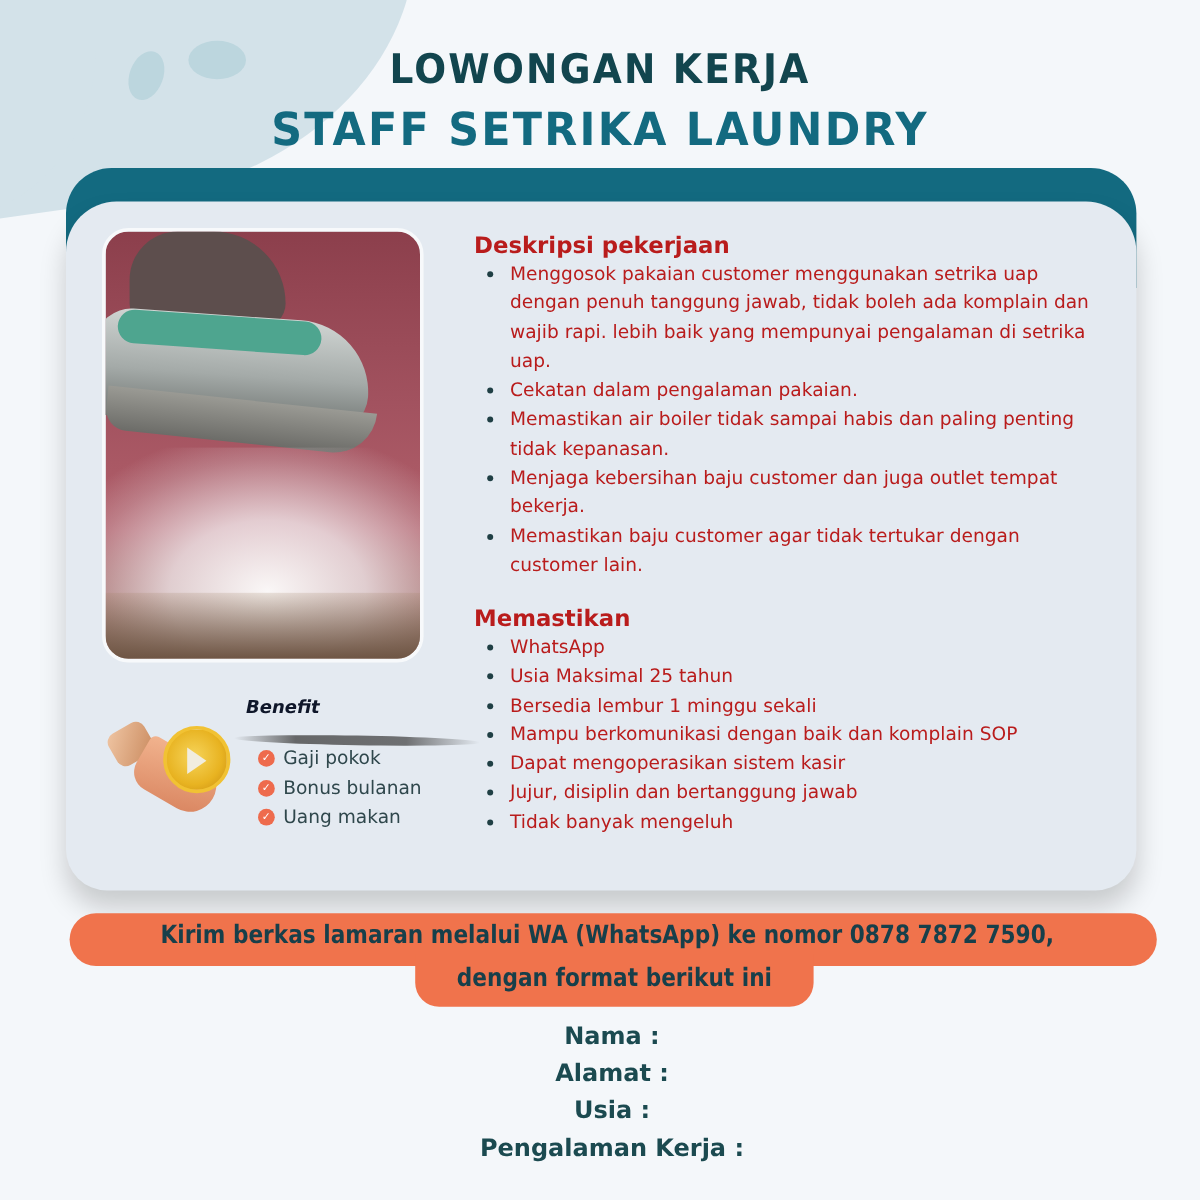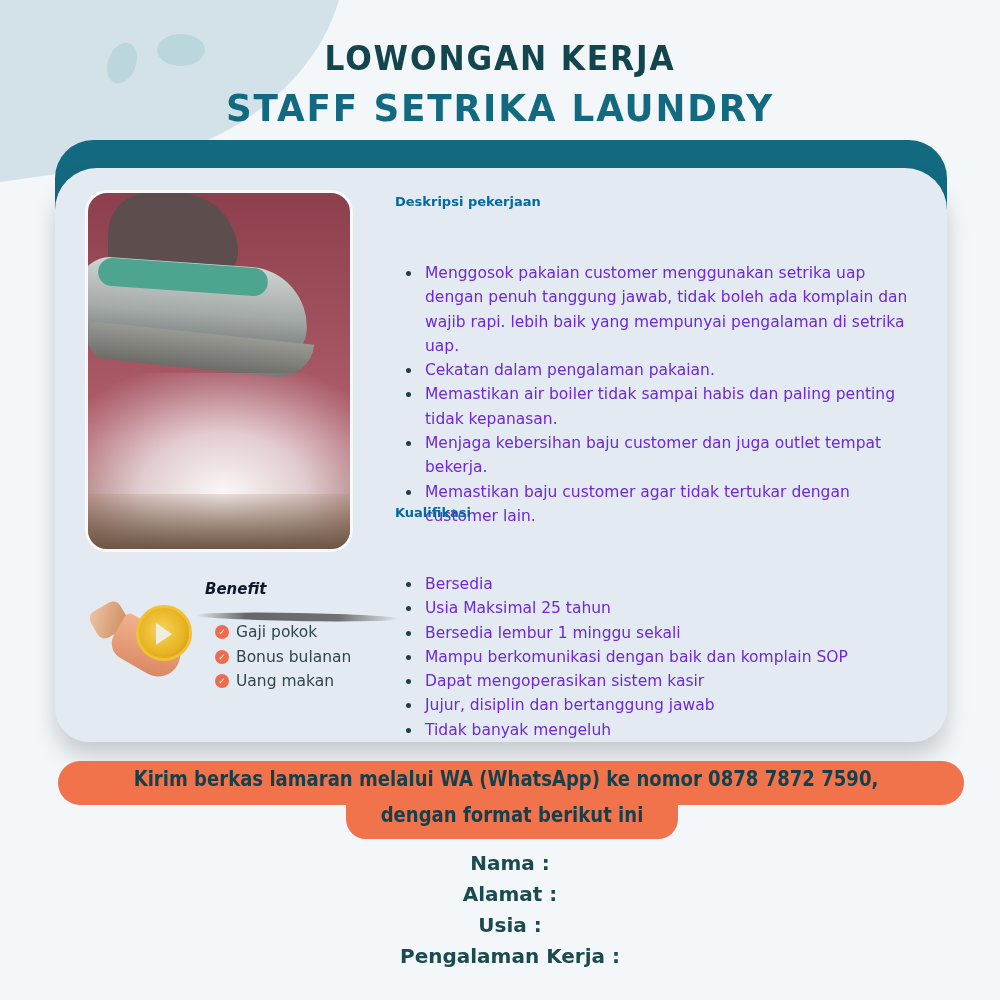--- a/index.html
+++ b/index.html
@@ -80,7 +80,7 @@
     }
 
     .section-title {
-      position: absolute; font-weight: bold; font-size: 13px; color: #0369a1;
+      position: absolute; font-weight: bold; font-size: 19px; color: #b91c1c;
     }
     ul.items {
       position: absolute; list-style: none; font-size: 15.5px; line-height: 24.3px;

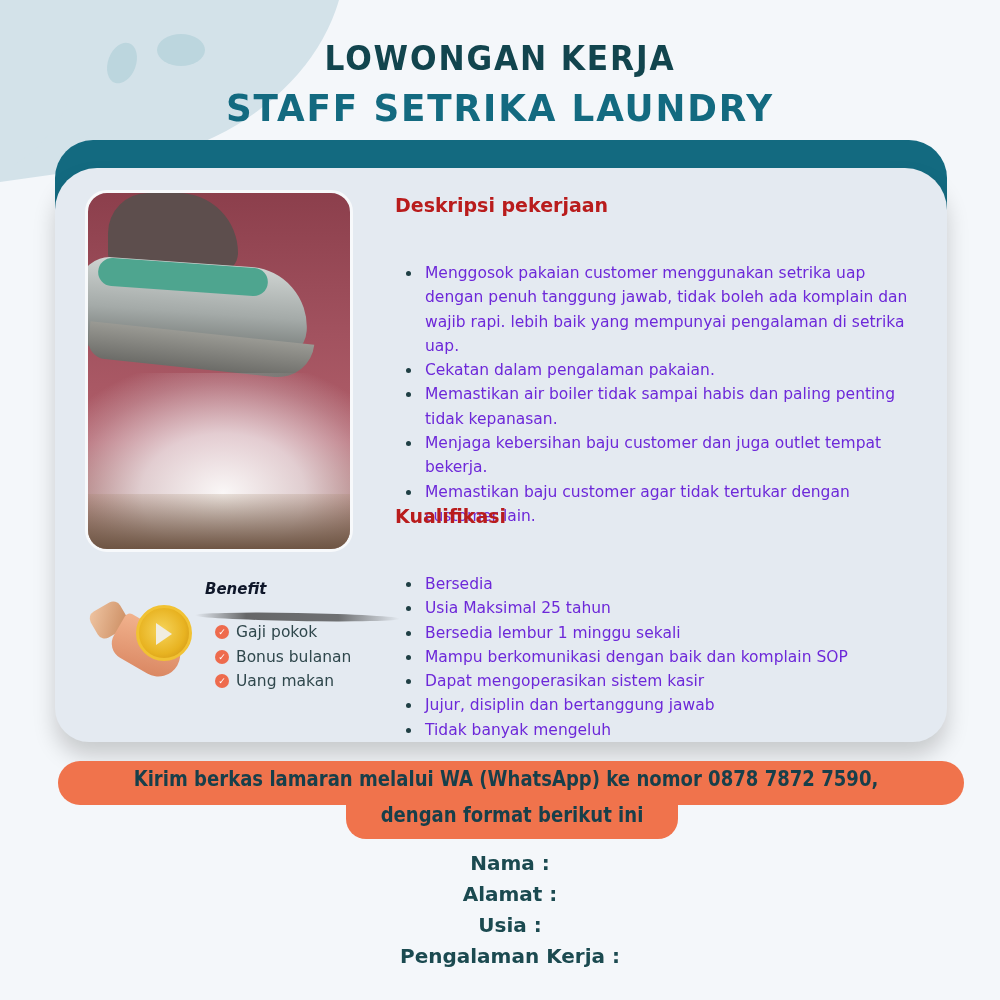--- a/index.html
+++ b/index.html
@@ -84,8 +84,7 @@
     }
     ul.items {
       position: absolute; list-style: none; font-size: 15.5px; line-height: 24.3px;
-      color: #6d28d9;
-      margin-top: 45px;
+      color: #b91c1c;
     }
     ul.items li { position: relative; padding-left: 30px; }
     ul.items li::before {

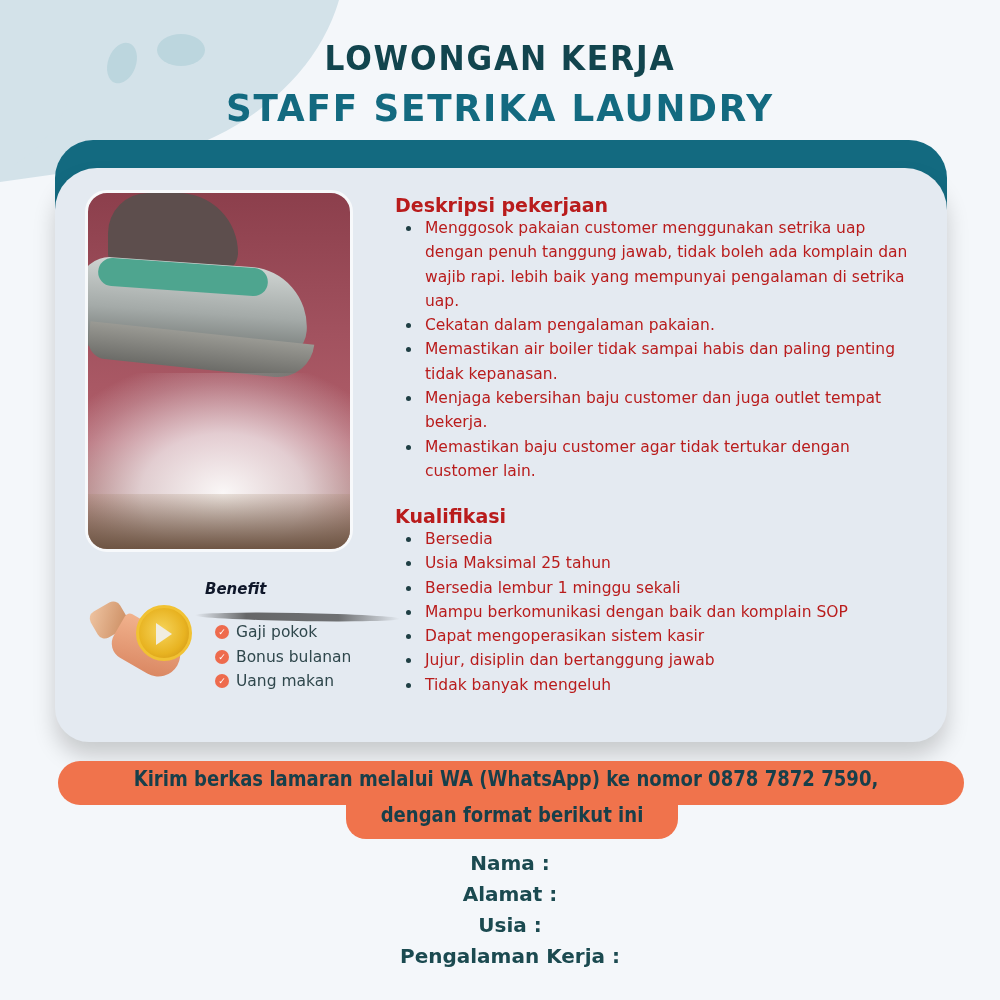--- a/index.html
+++ b/index.html
@@ -191,7 +191,7 @@
   <li>Memastikan baju customer agar tidak tertukar dengan customer lain.</li>
 </ul>
 
-<div class="section-title" style="left:395px; top:505px;">Kualifikasi</div>
+<div class="section-title" style="left:395px; top:505px;">Memastikan</div>
 <ul class="items" style="left:395px; top:527px; width:540px;">
   <li>Bersedia</li>
   <li>Usia Maksimal 25 tahun</li>

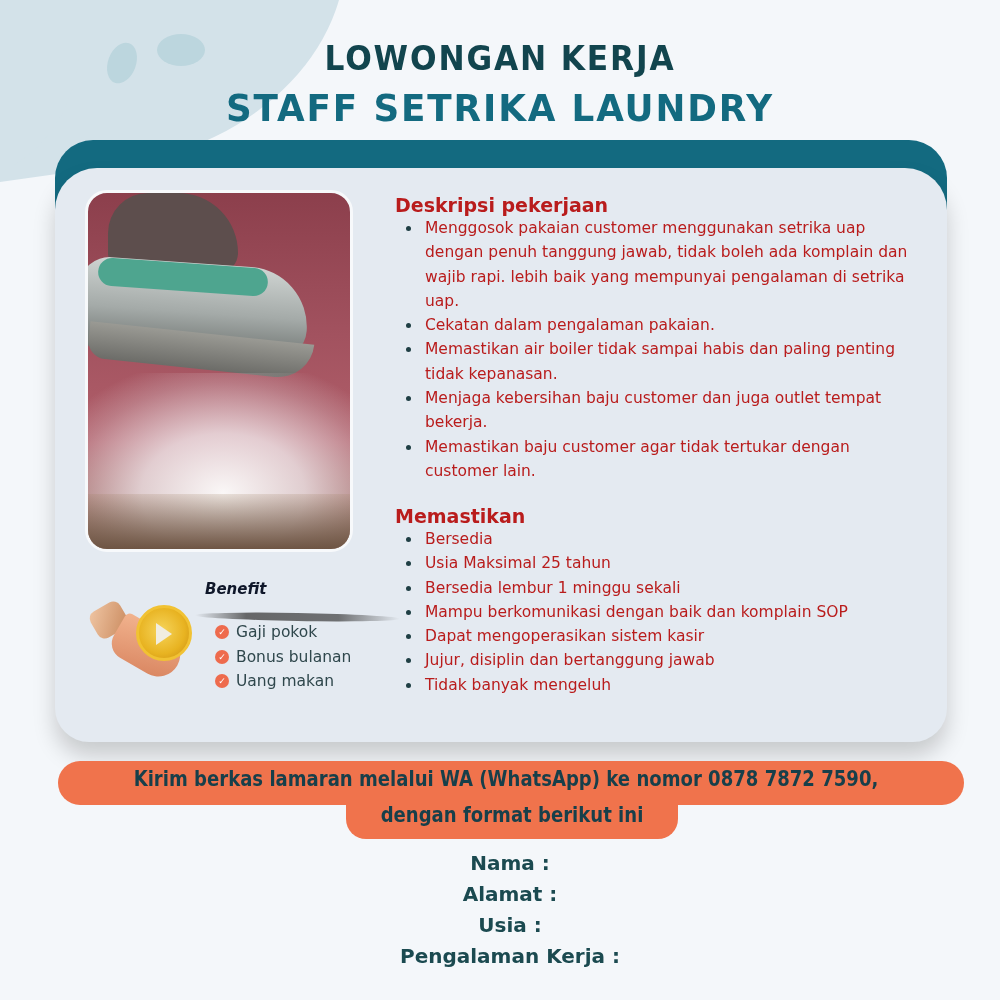--- a/index.html
+++ b/index.html
@@ -193,7 +193,7 @@
 
 <div class="section-title" style="left:395px; top:505px;">Memastikan</div>
 <ul class="items" style="left:395px; top:527px; width:540px;">
-  <li>Bersedia</li>
+  <li>WhatsApp</li>
   <li>Usia Maksimal 25 tahun</li>
   <li>Bersedia lembur 1 minggu sekali</li>
   <li>Mampu berkomunikasi dengan baik dan komplain SOP</li>

